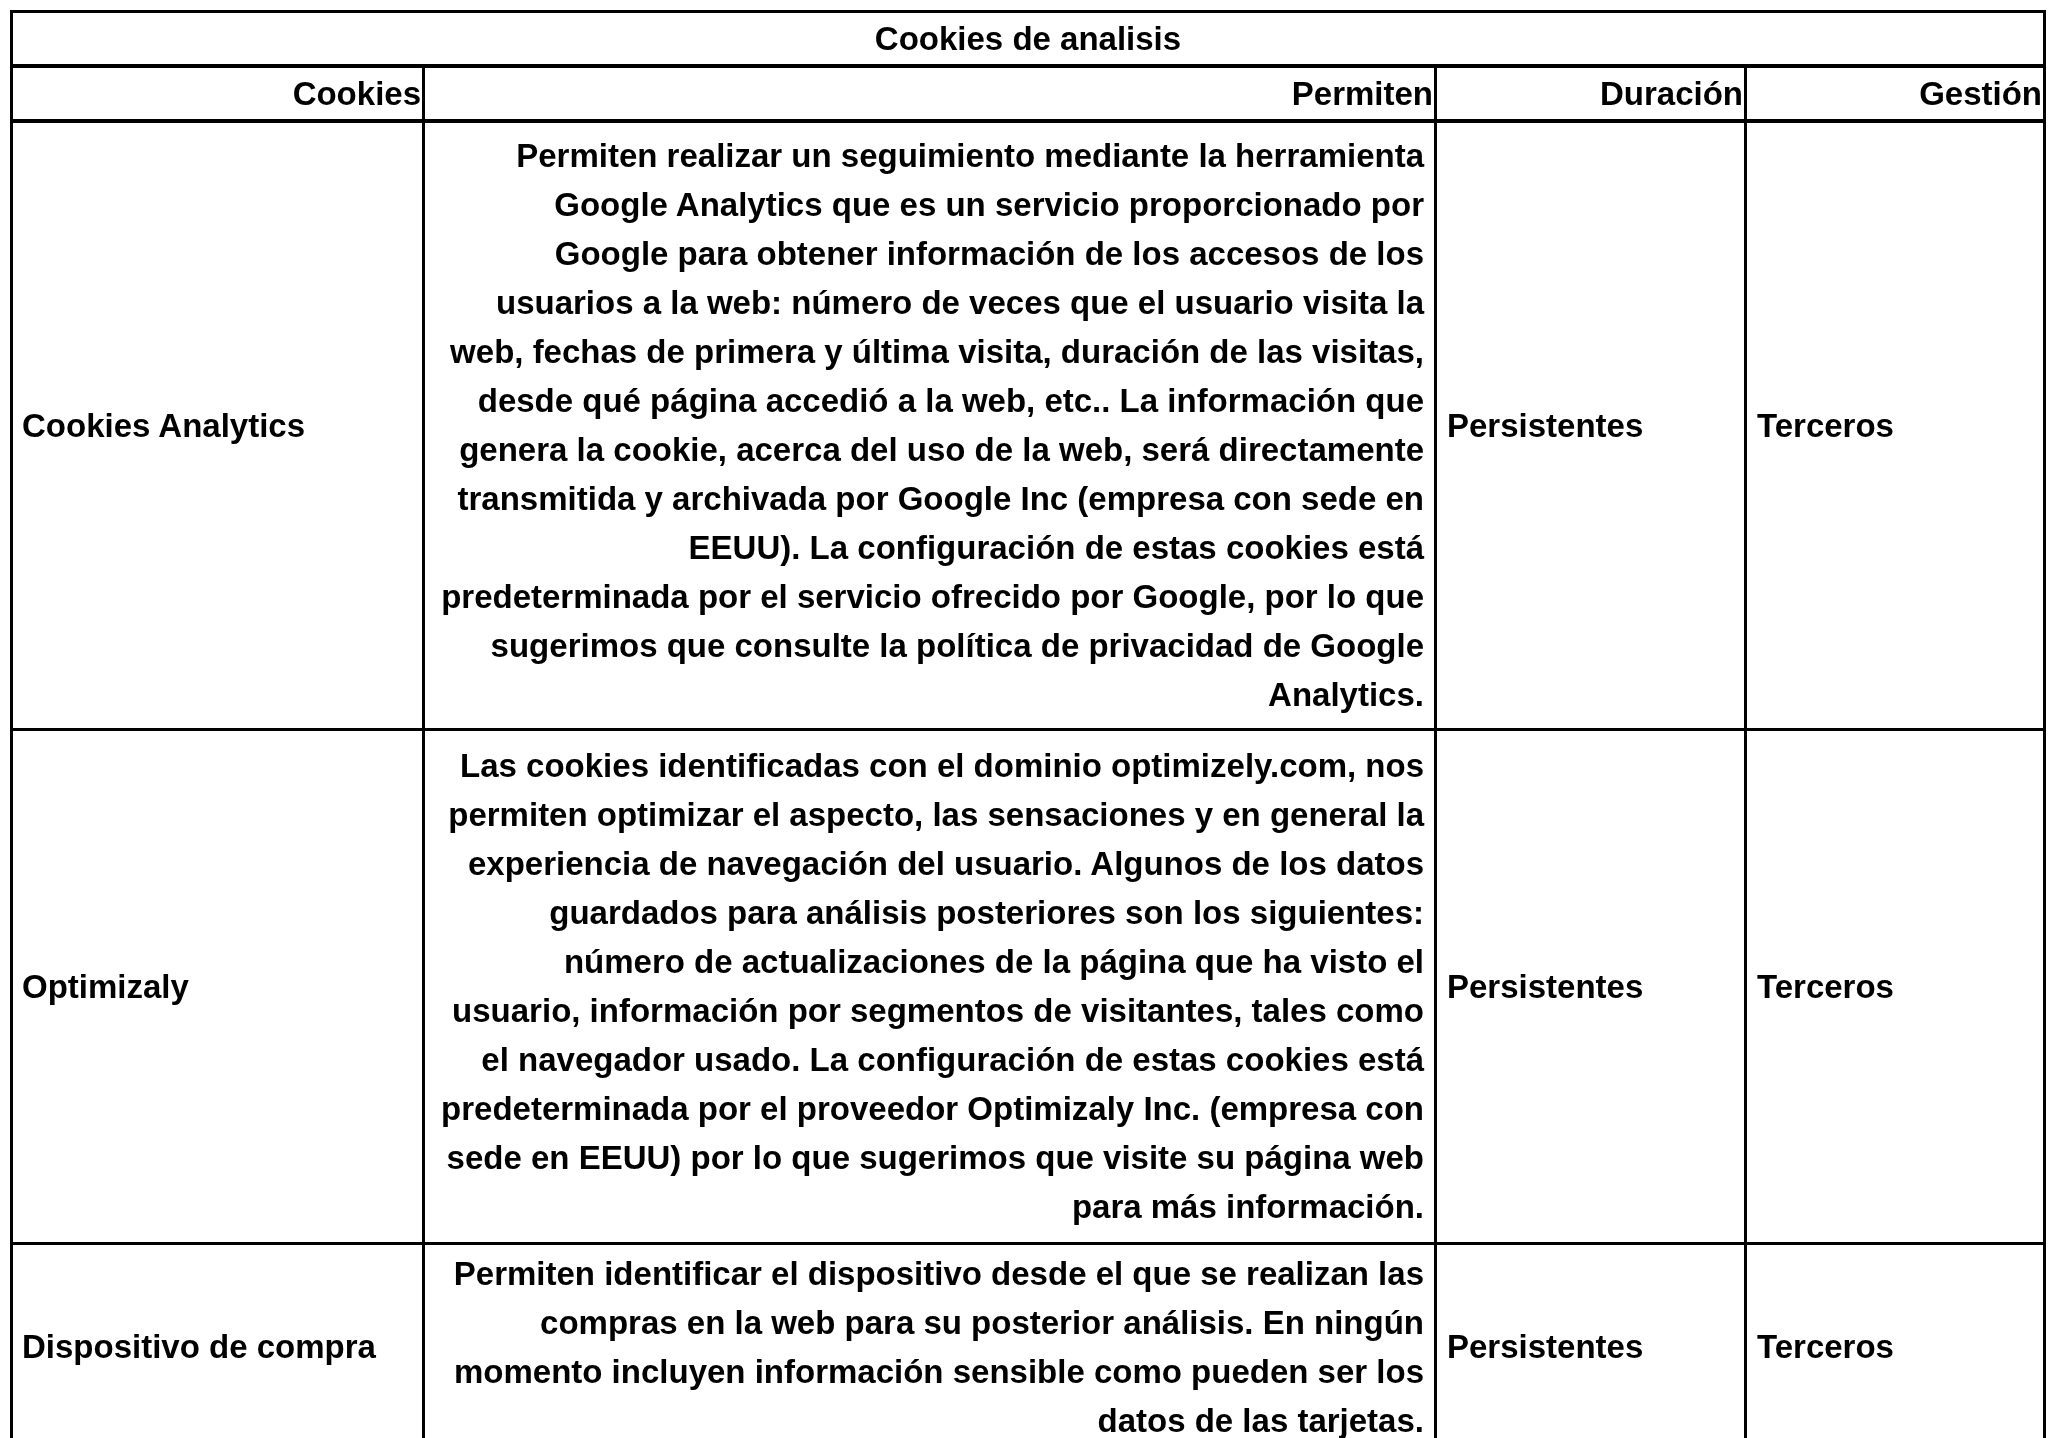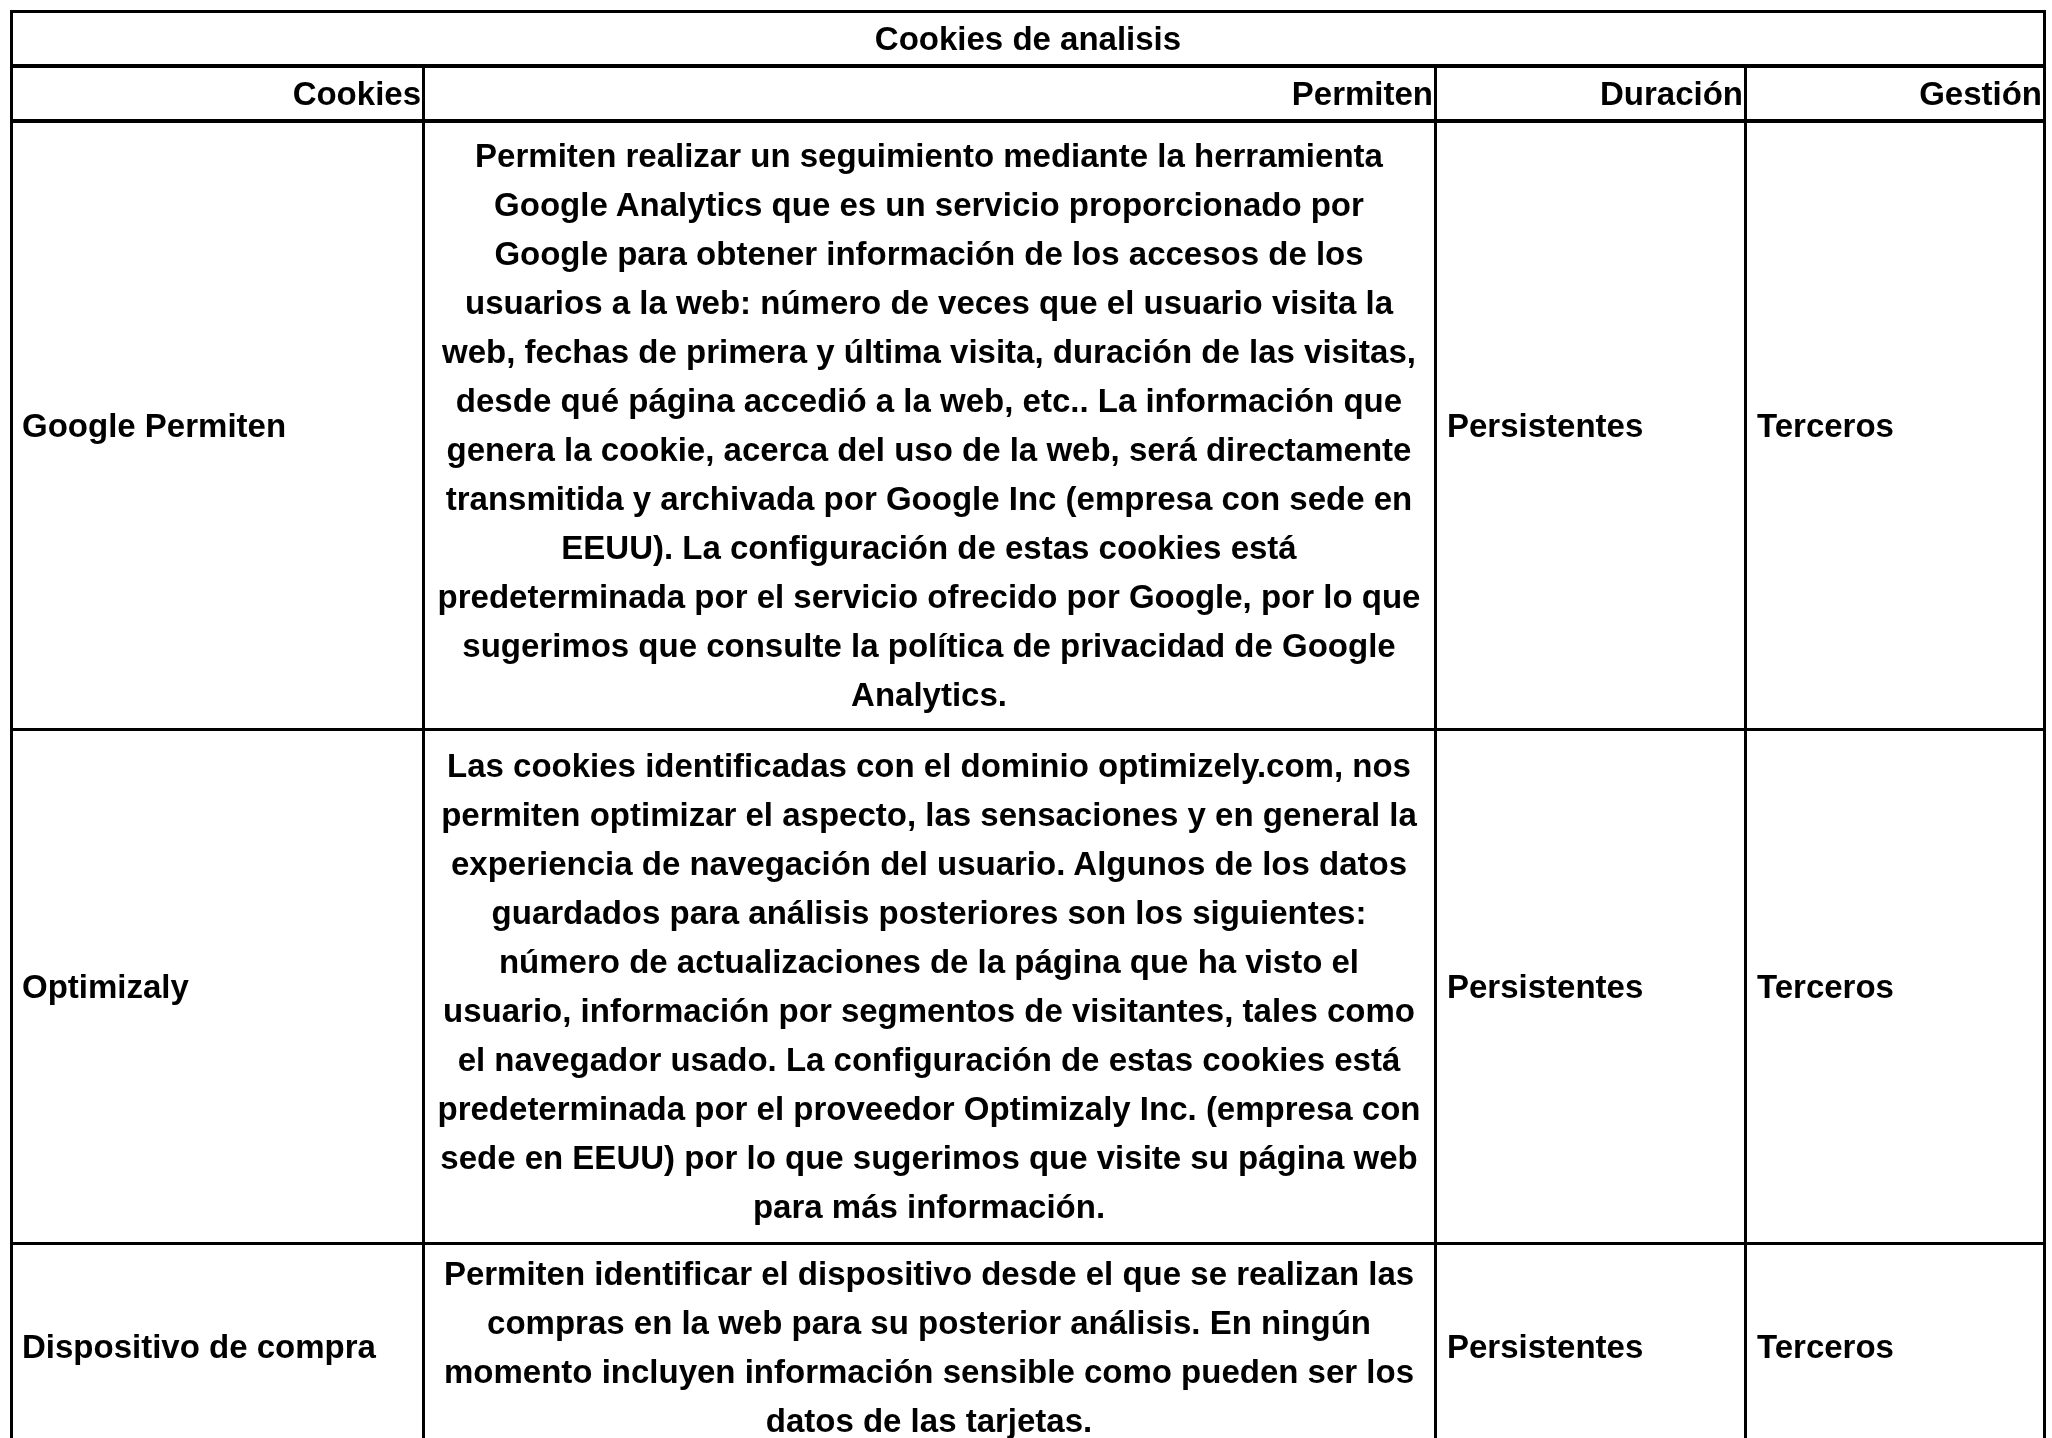--- a/index.html
+++ b/index.html
@@ -64,7 +64,7 @@
   }
   td.cell-purpose {
     vertical-align: middle;
-    text-align: center;
+    text-align: right;
     padding: 4px 10px 4px 9px;
   }
   td.cell-duration,

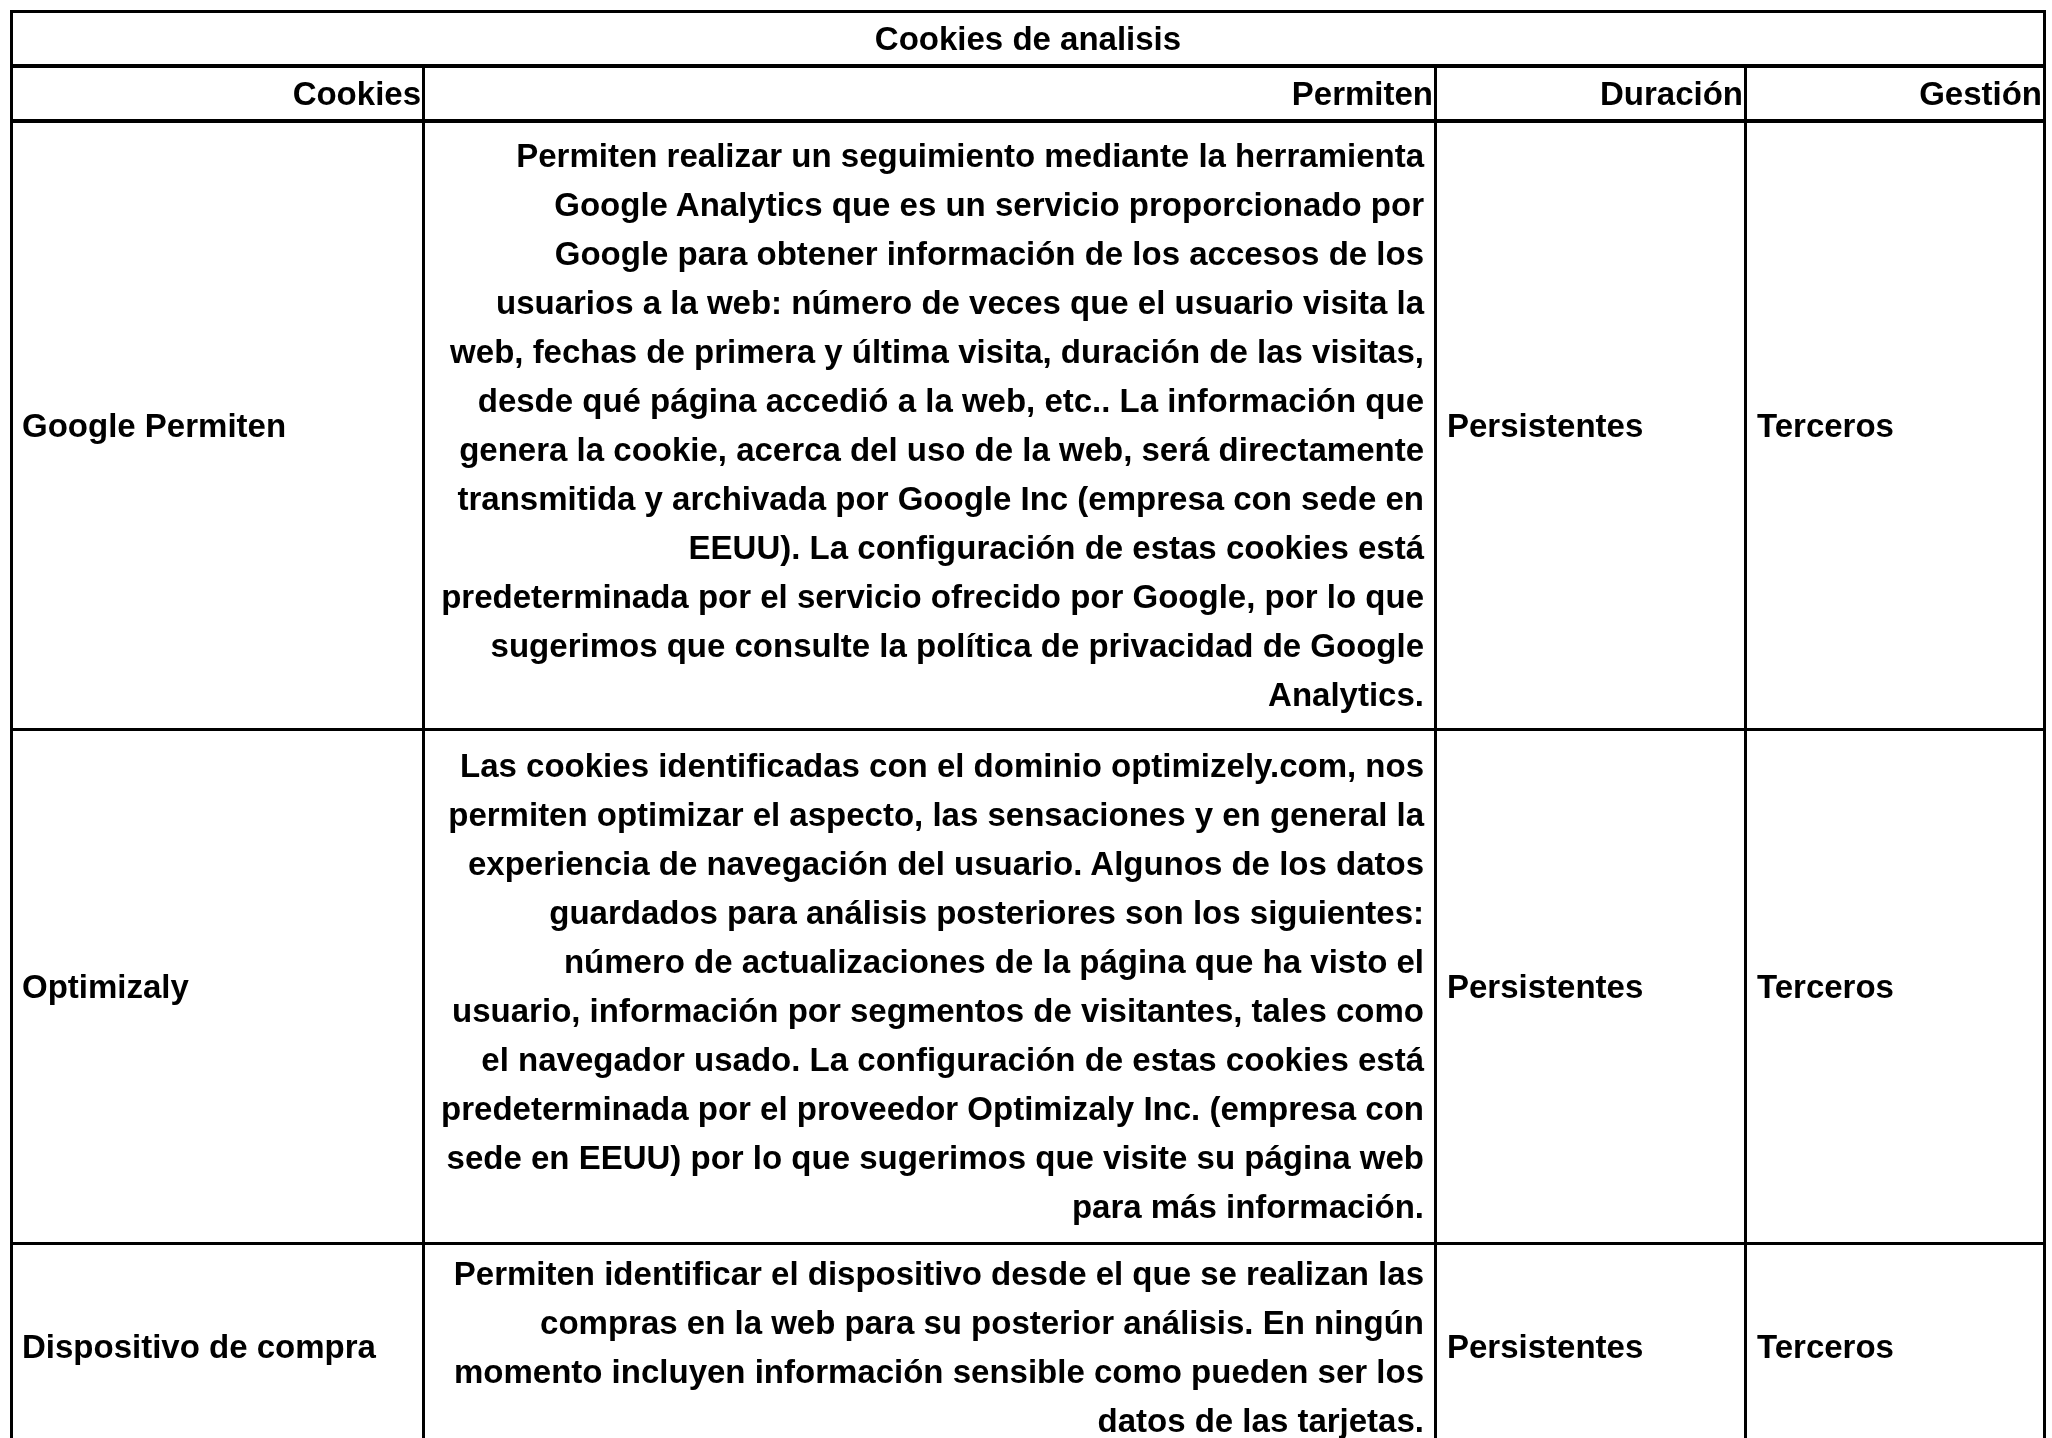--- a/index.html
+++ b/index.html
@@ -99,7 +99,7 @@
     </tr>
 
     <tr class="row-1">
-      <td class="cell-name">Google Permiten</td>
+      <td class="cell-name">Cookies Analytics</td>
       <td class="cell-purpose">Permiten realizar un seguimiento mediante la herramienta Google Analytics que es un servicio proporcionado por Google para obtener información de los accesos de los usuarios a la web: número de veces que el usuario visita la web, fechas de primera y última visita, duración de las visitas, desde qué página accedió a la web, etc.. La información que genera la cookie, acerca del uso de la web, será directamente transmitida y archivada por Google Inc (empresa con sede en EEUU). La configuración de estas cookies está predeterminada por el servicio ofrecido por Google, por lo que sugerimos que consulte la política de privacidad de Google Analytics.</td>
       <td class="cell-duration">Persistentes</td>
       <td class="cell-management">Terceros</td>

